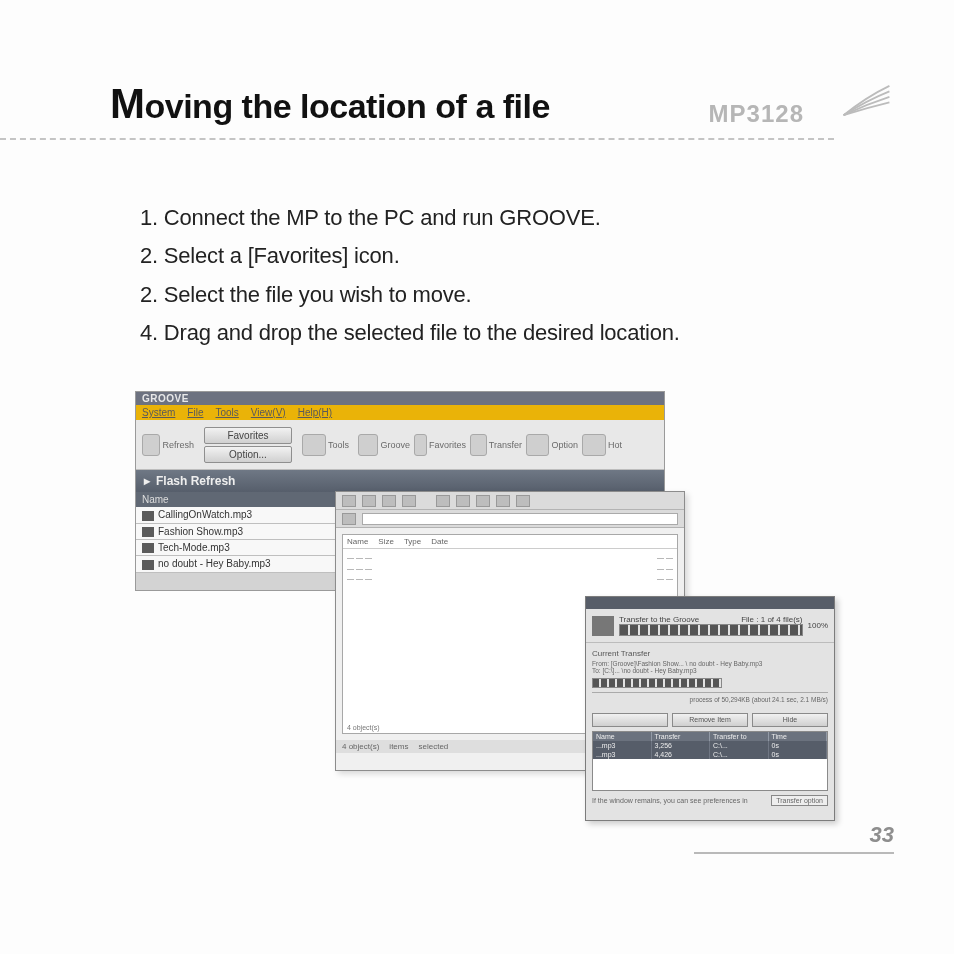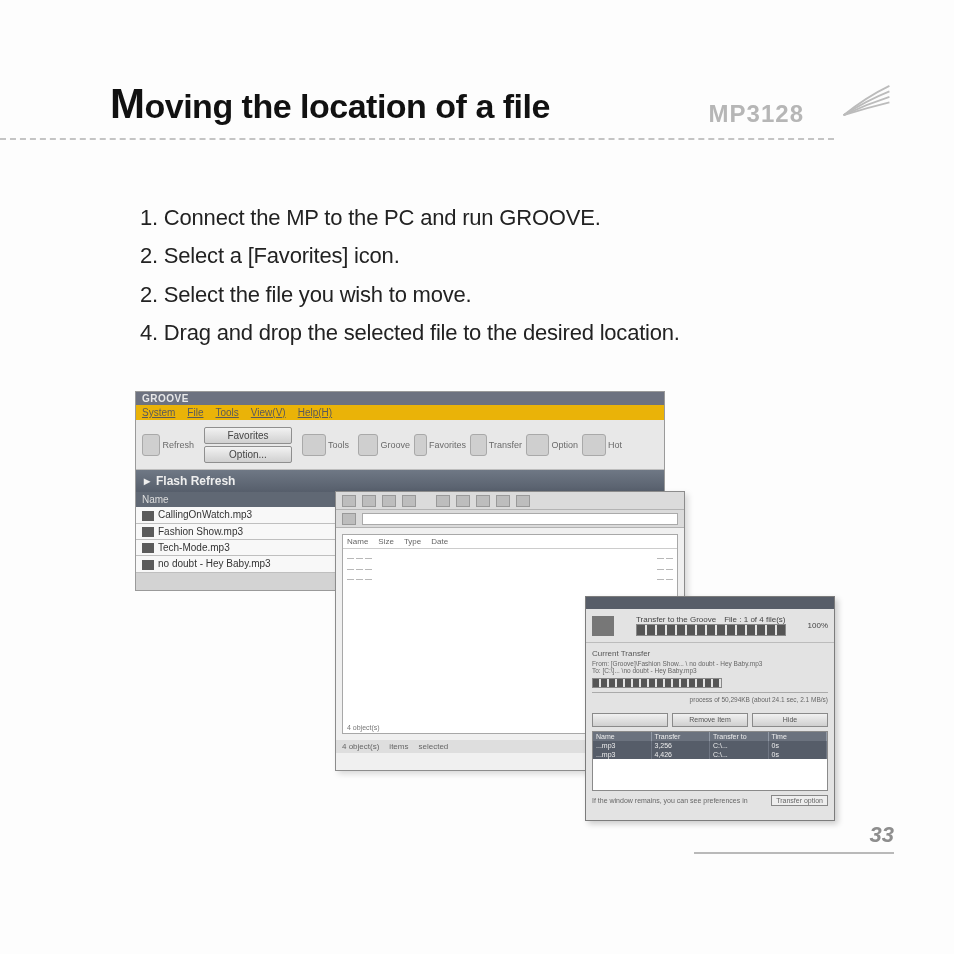--- a/index.html
+++ b/index.html
@@ -228,7 +228,7 @@
       background:#575d68;height:12px;
     }
     .win-transfer .top {
-      padding:6px;display:flex;gap:22px;align-items:center;
+      padding:6px;display:flex;gap:5px;align-items:center;
       border-bottom:1px solid #bcbcbc;
     }
     .win-transfer .top .lg {width:22px;height:20px;background:#777;}

